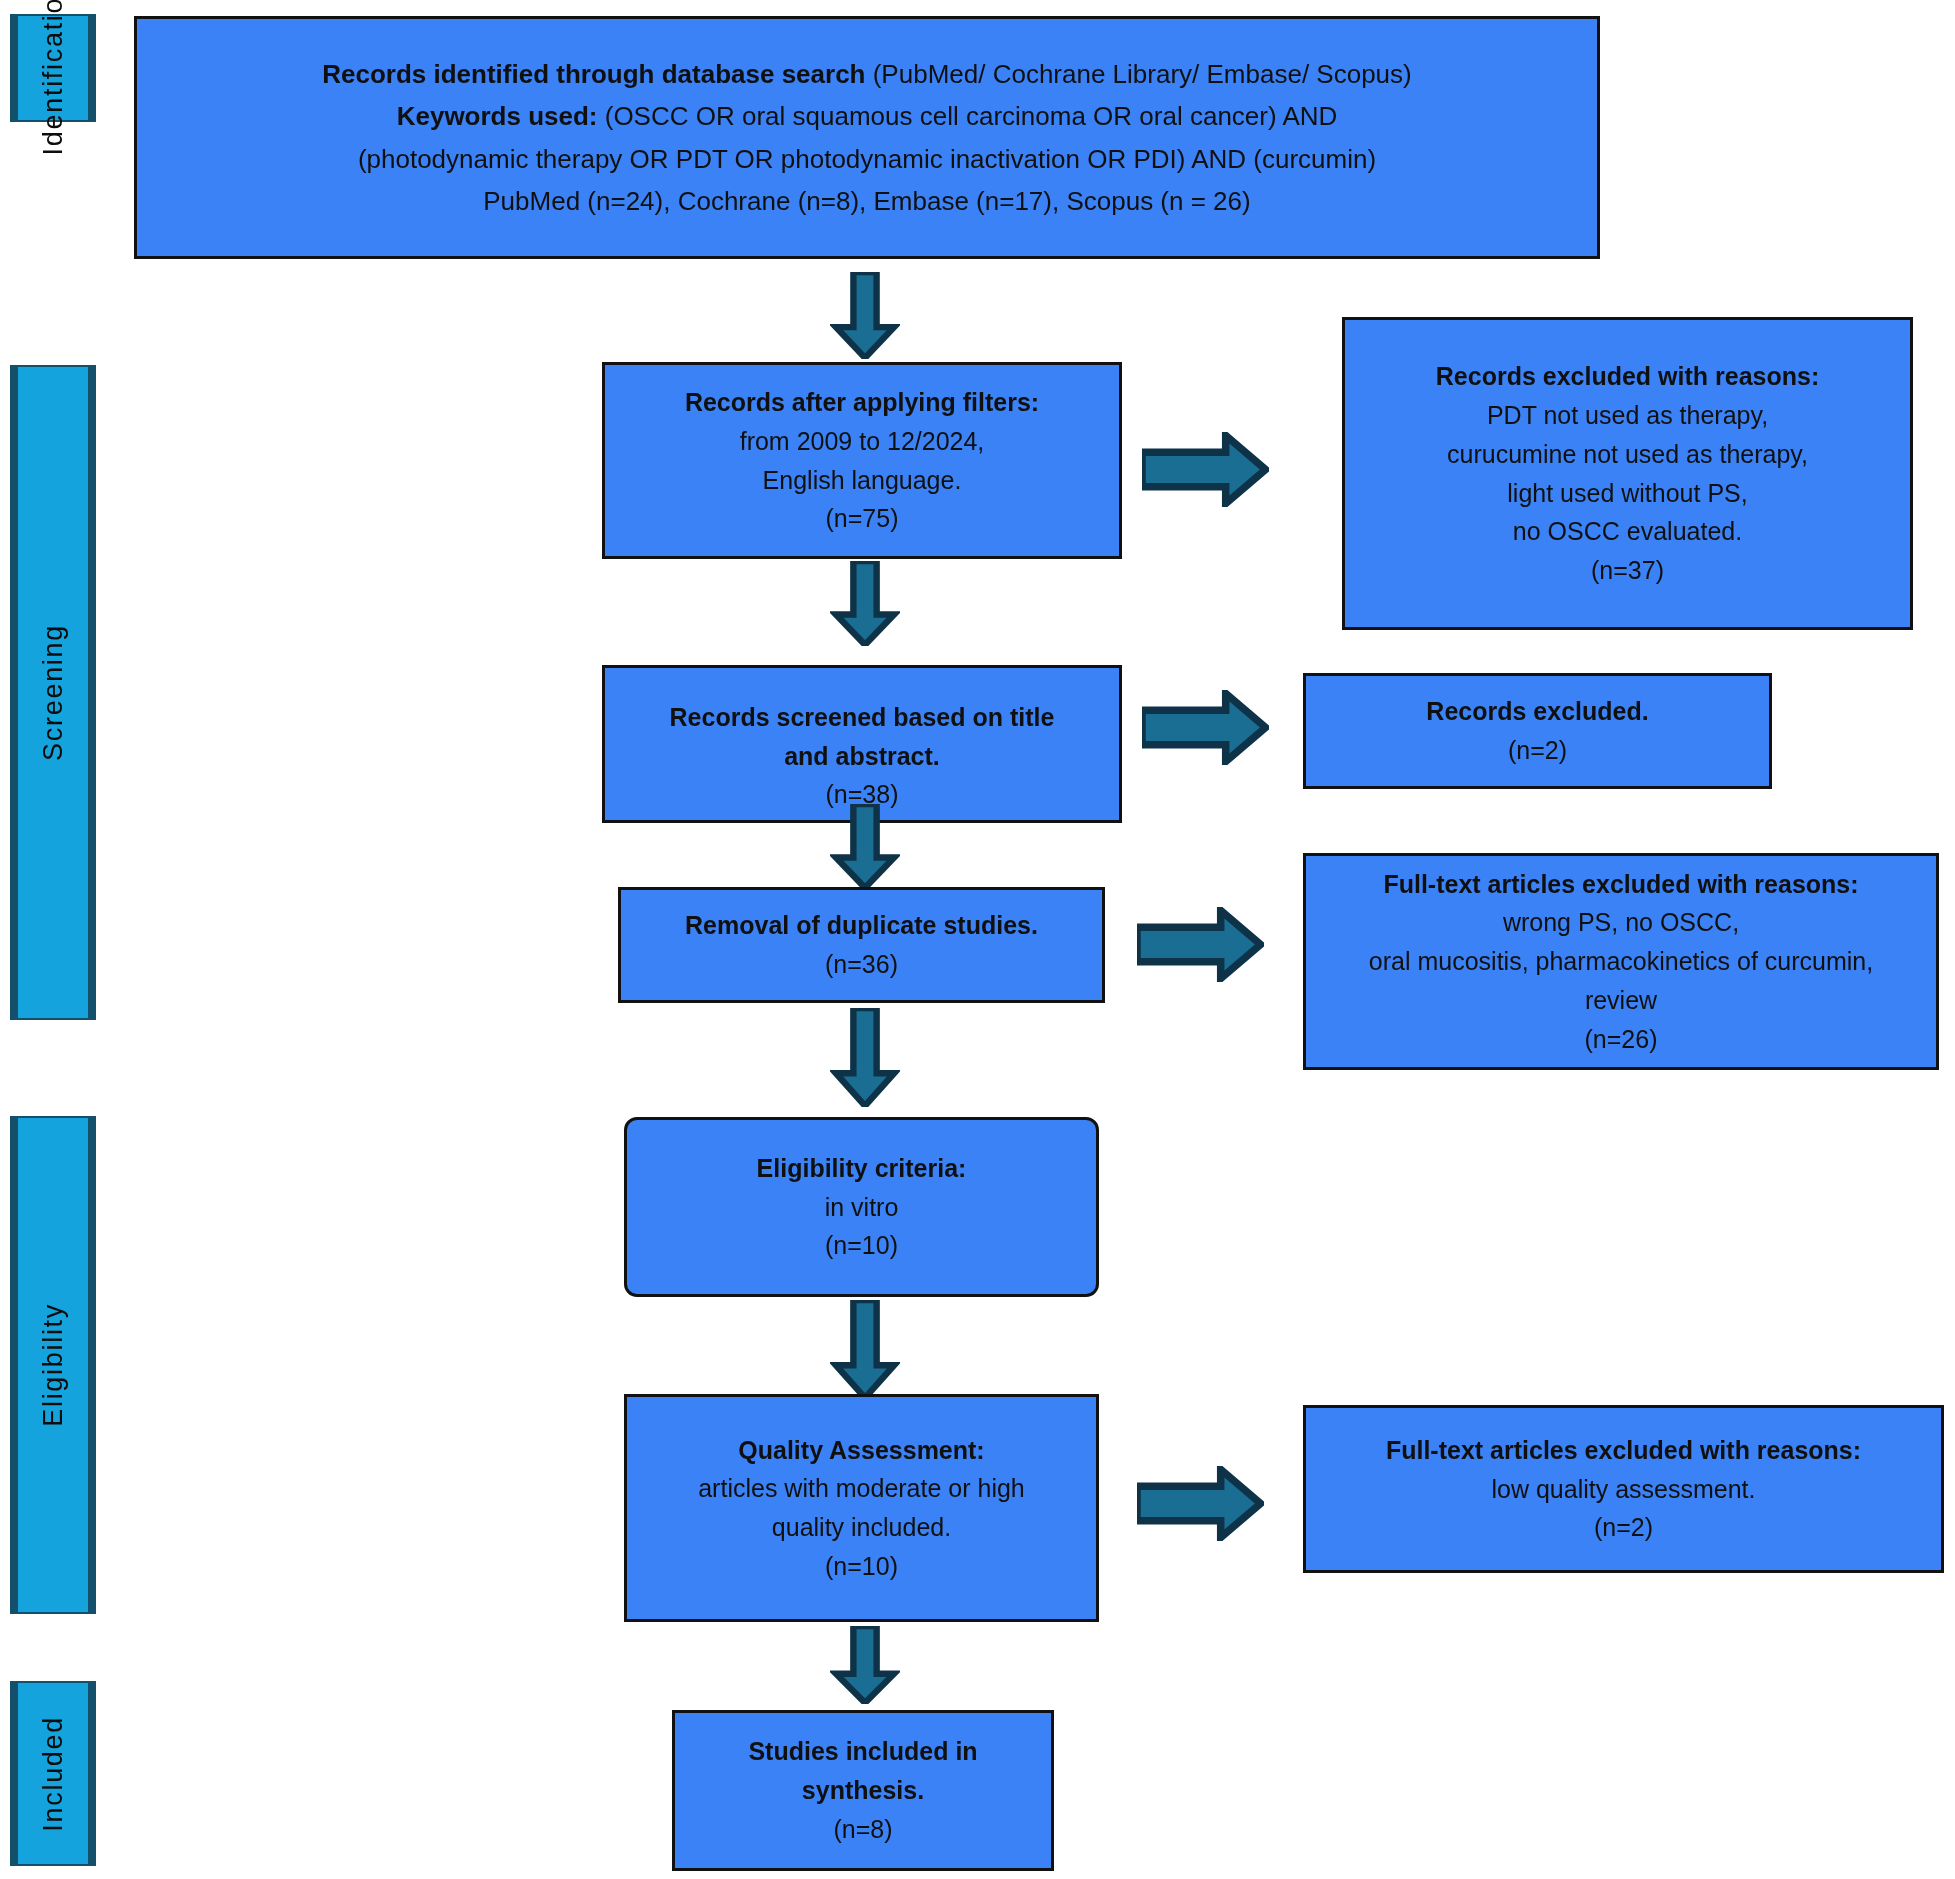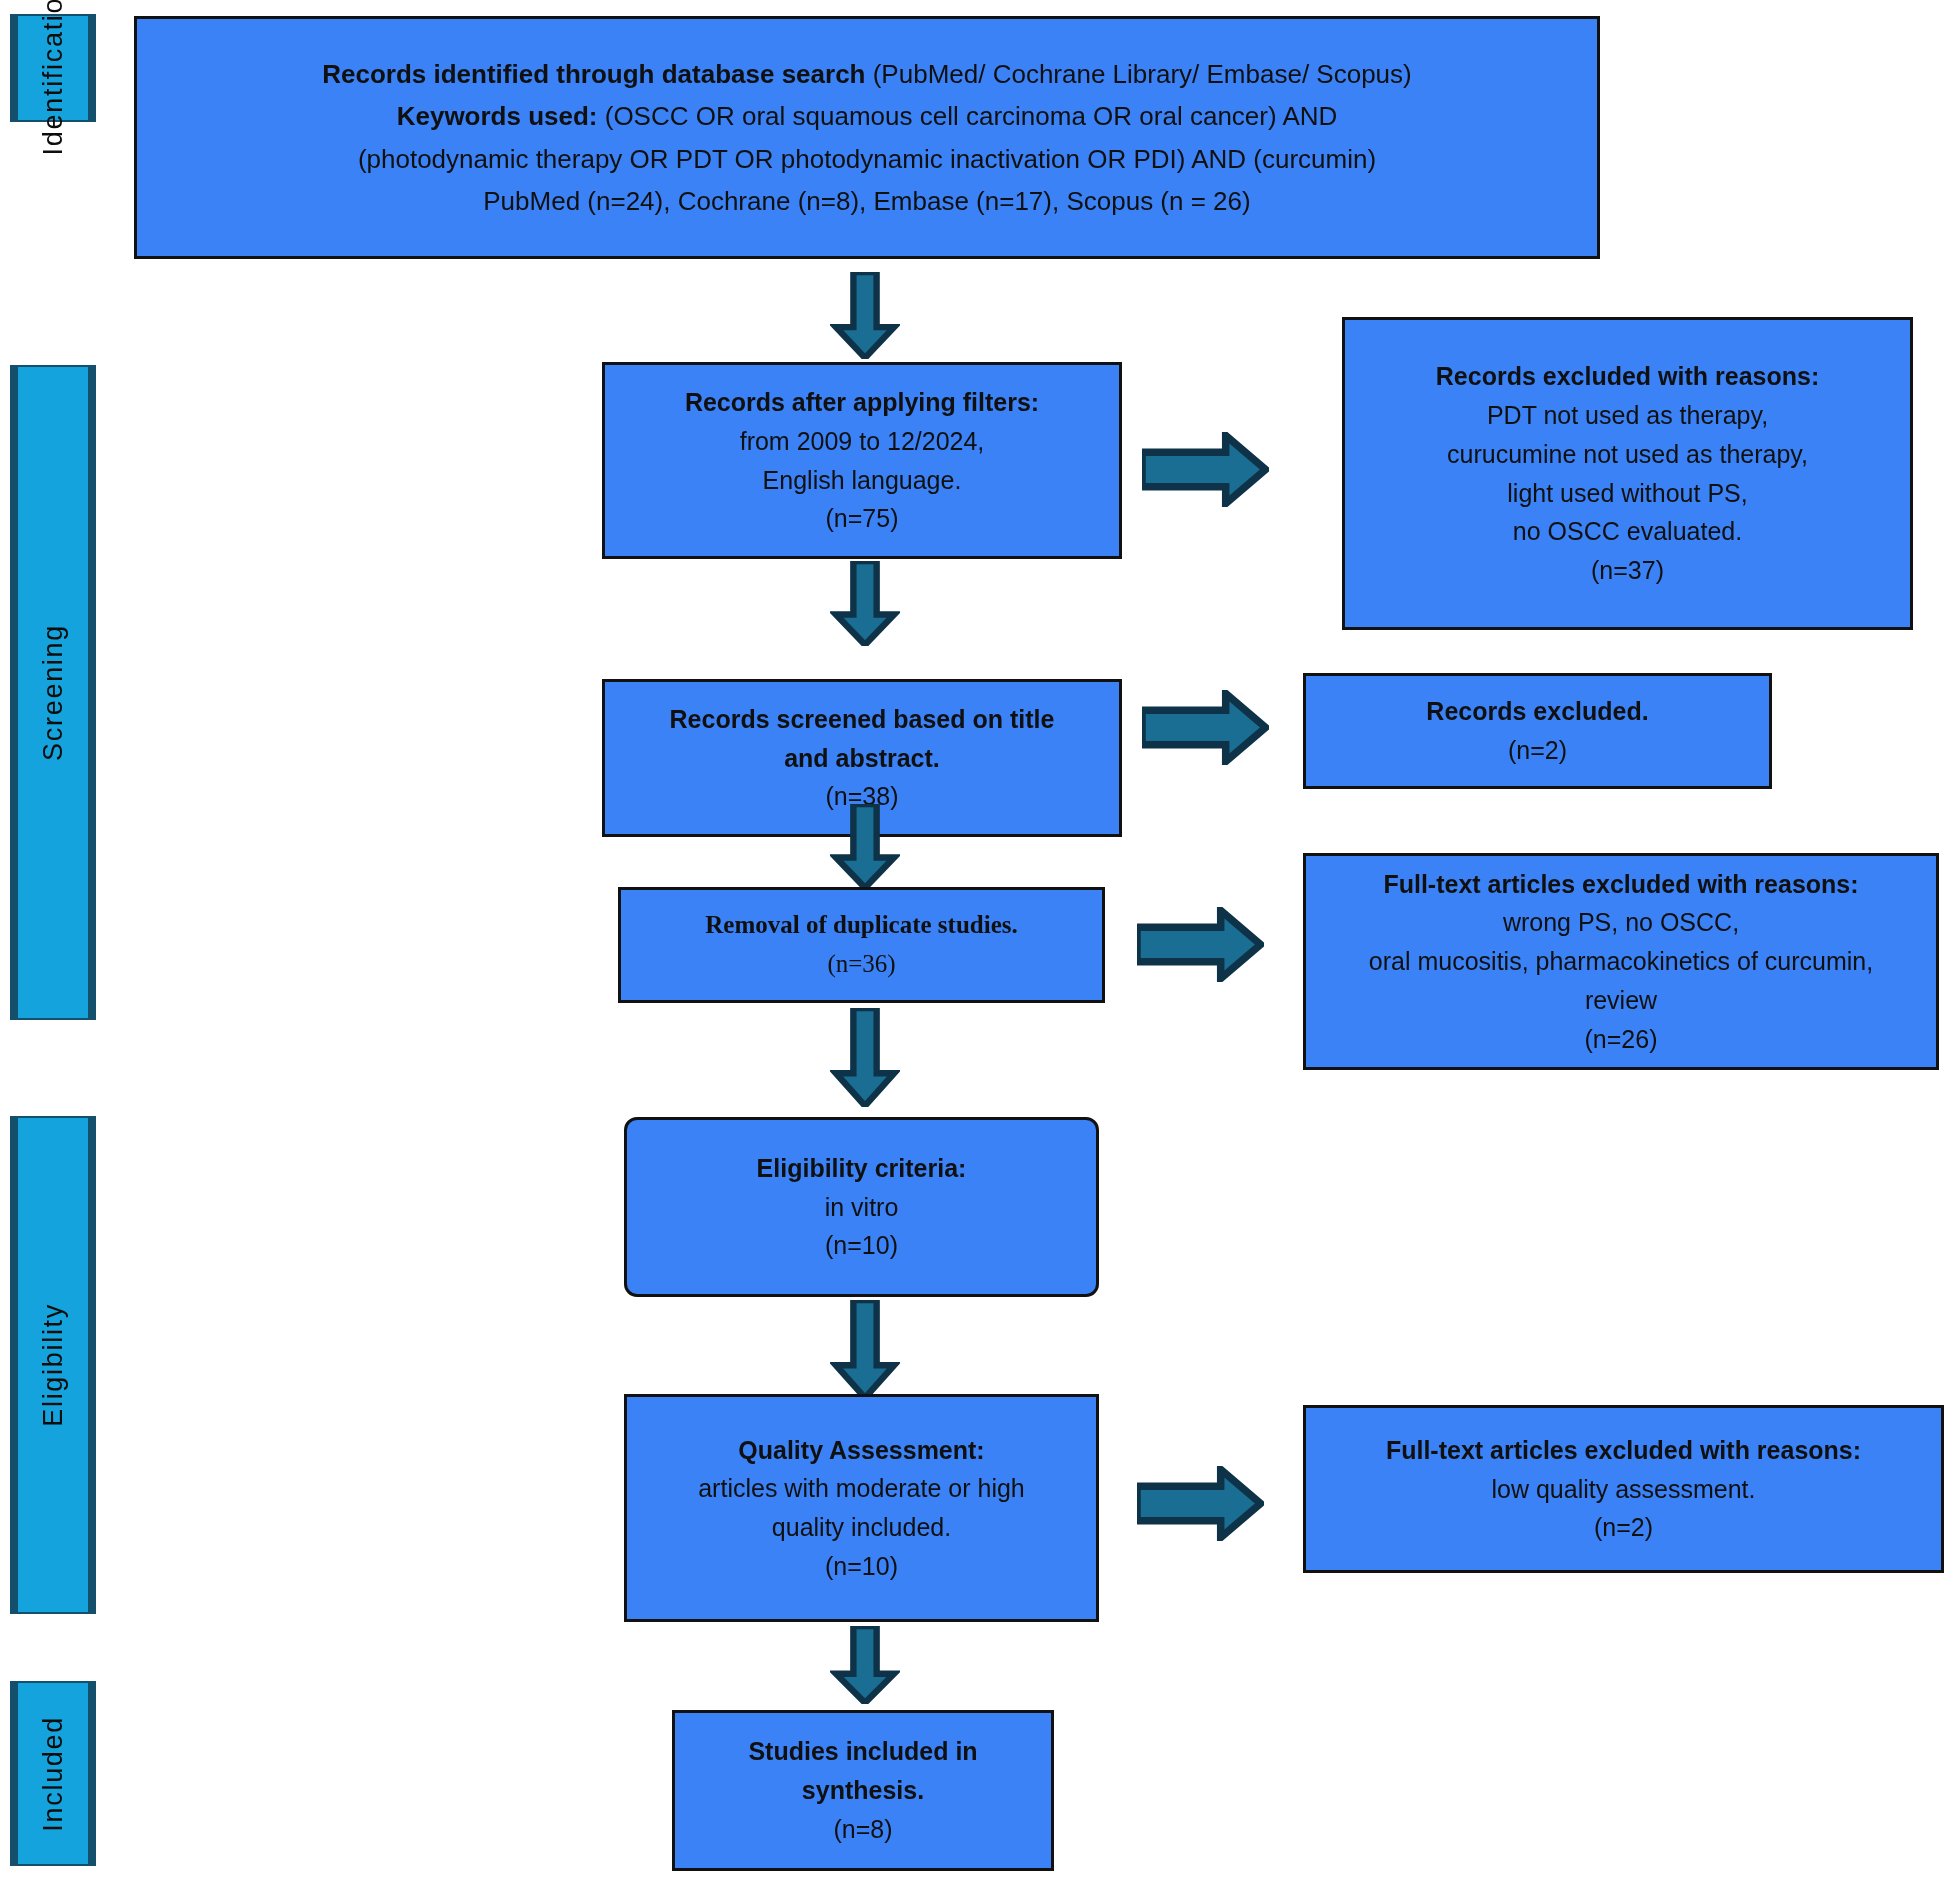--- a/index.html
+++ b/index.html
@@ -140,7 +140,7 @@
     </svg>
   </div>
 
-  <div class="flow-box" style="left:602px; top:679px; width:520px; height:158px;">
+  <div class="flow-box" style="left:602px; top:665px; width:520px; height:158px;justify-content:flex-end;">
     <div class="line bold">Records screened based on title</div>
     <div class="line bold">and abstract.</div>
     <div class="line">(n=38)</div>

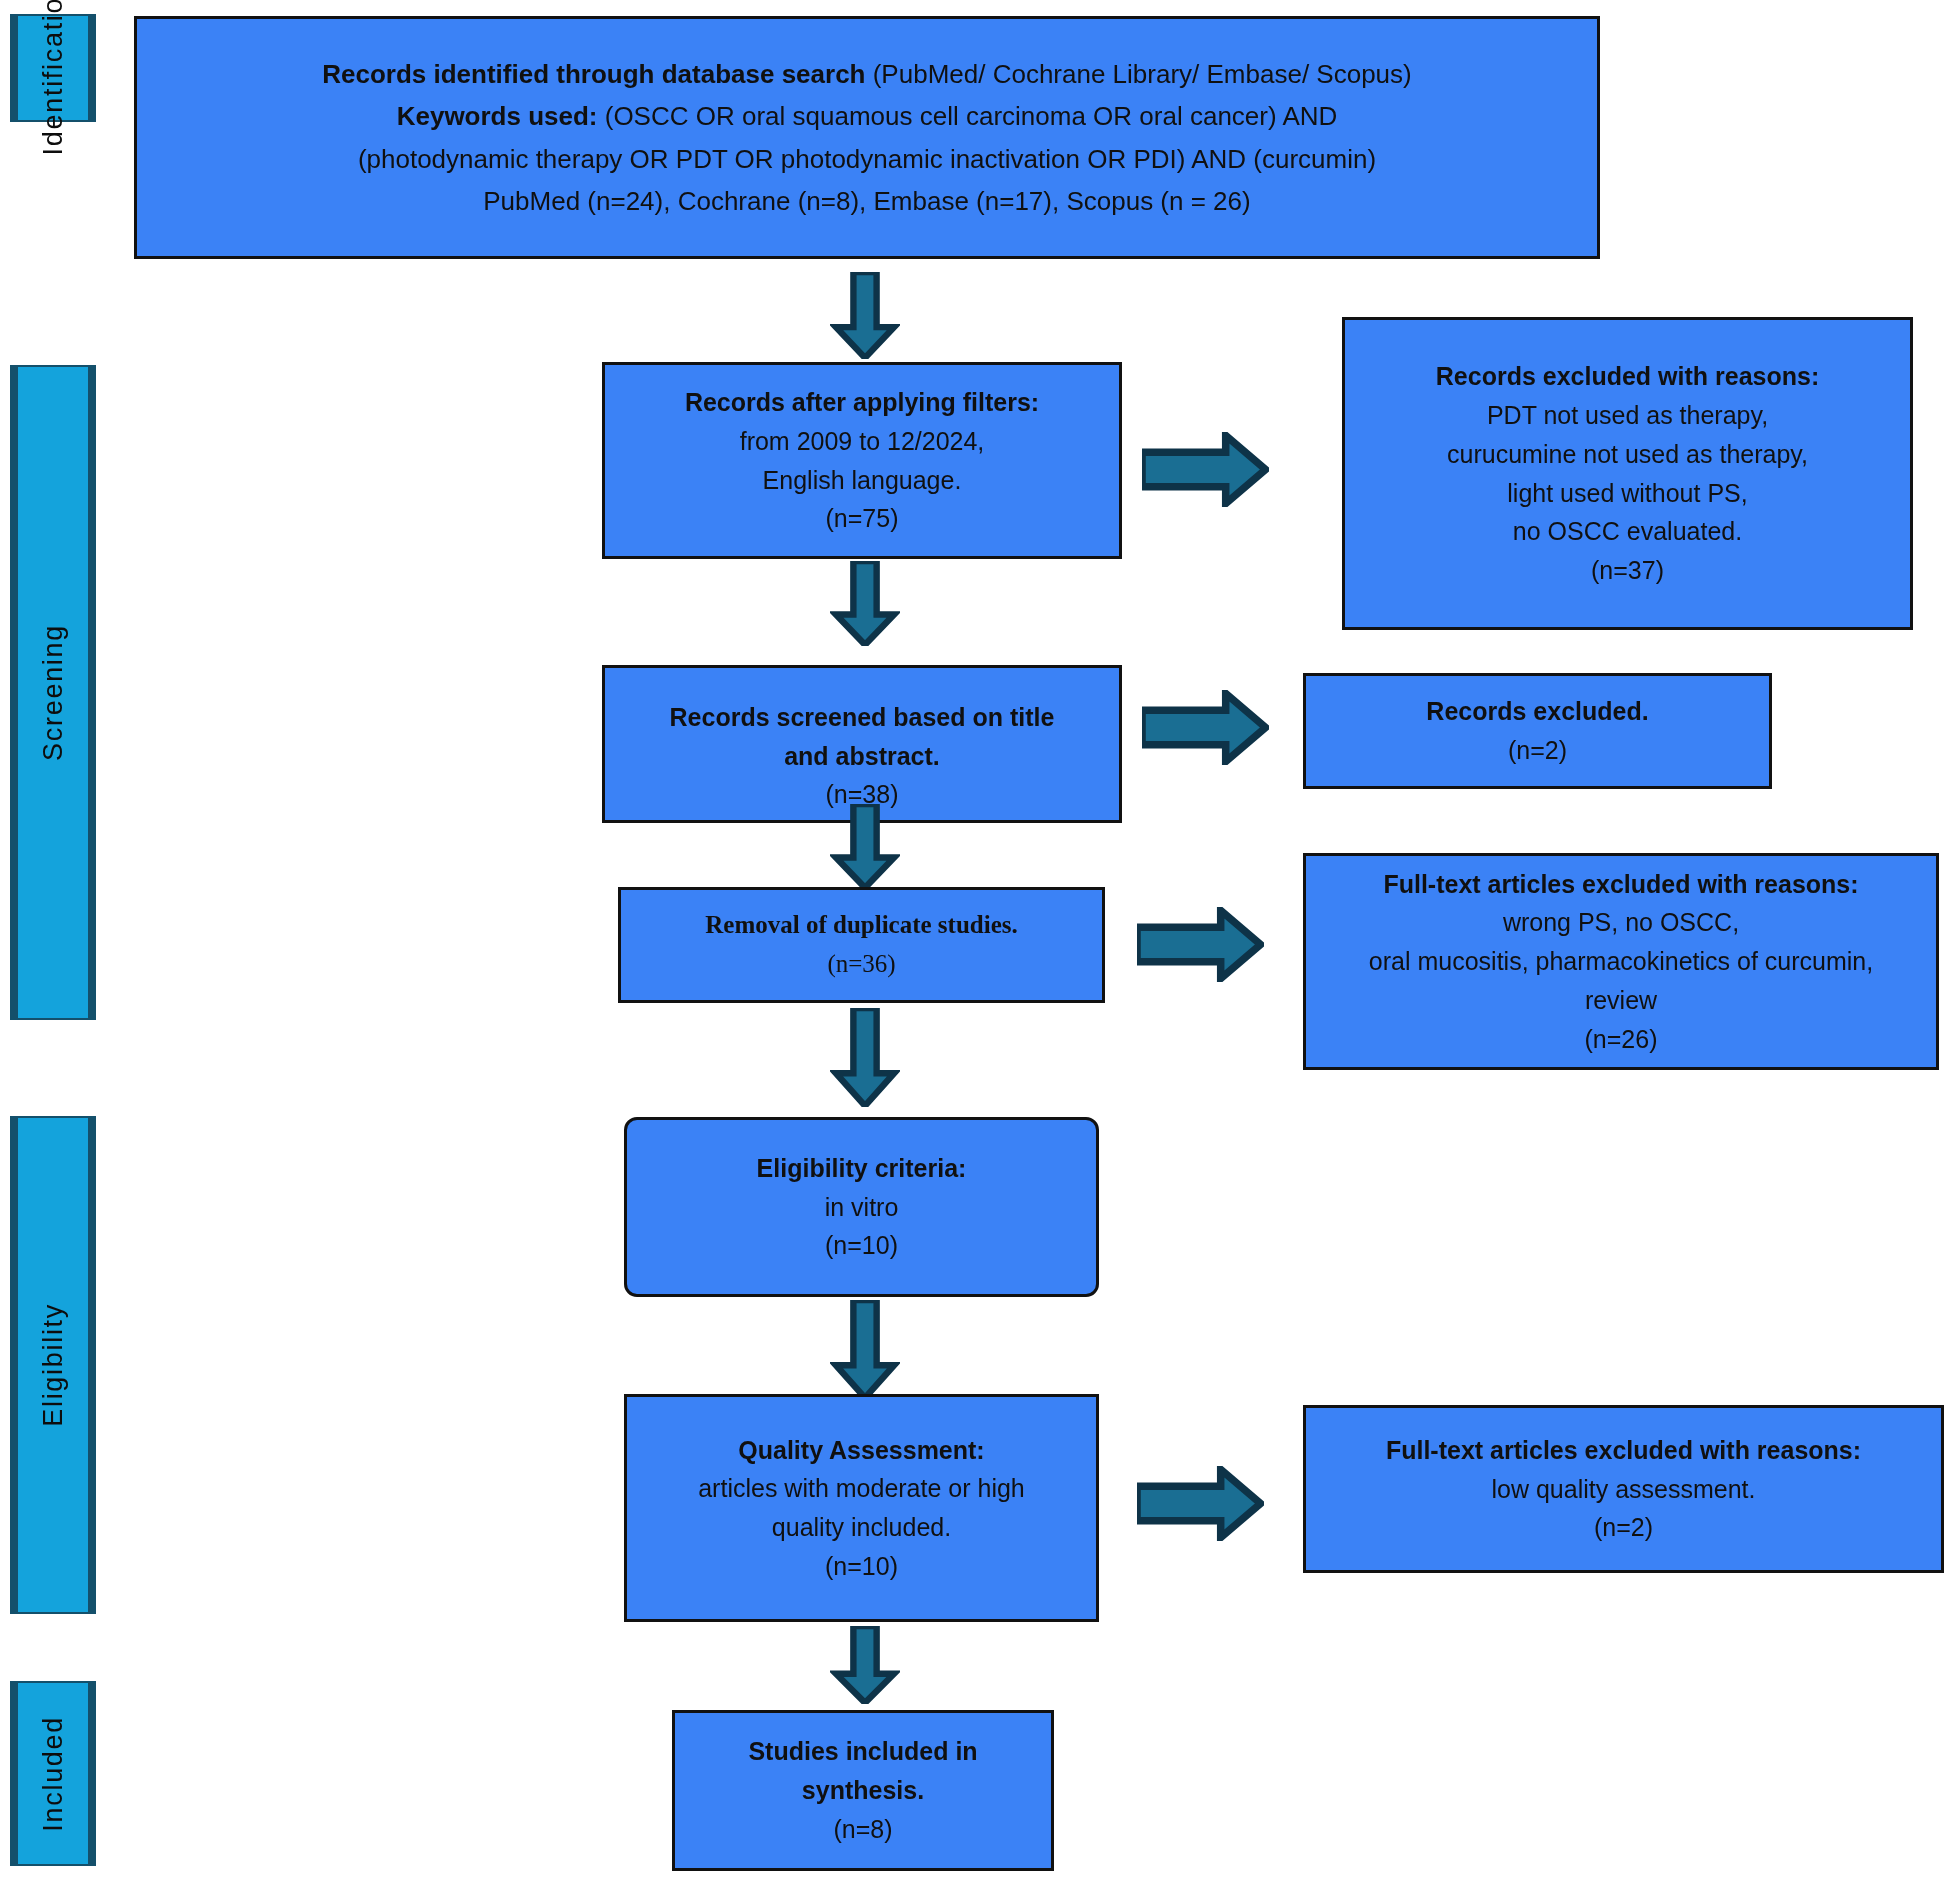--- a/index.html
+++ b/index.html
@@ -163,7 +163,7 @@
     </svg>
   </div>
 
-  <div class="flow-box" style="left:618px; top:887px; width:487px; height:116px;font-family:Liberation Serif, serif;">
+  <div class="flow-box" style="left:618px; top:887px; width:487px; height:116px;">
     <div class="line bold">Removal of duplicate studies.</div>
     <div class="line">(n=36)</div>
   </div>

